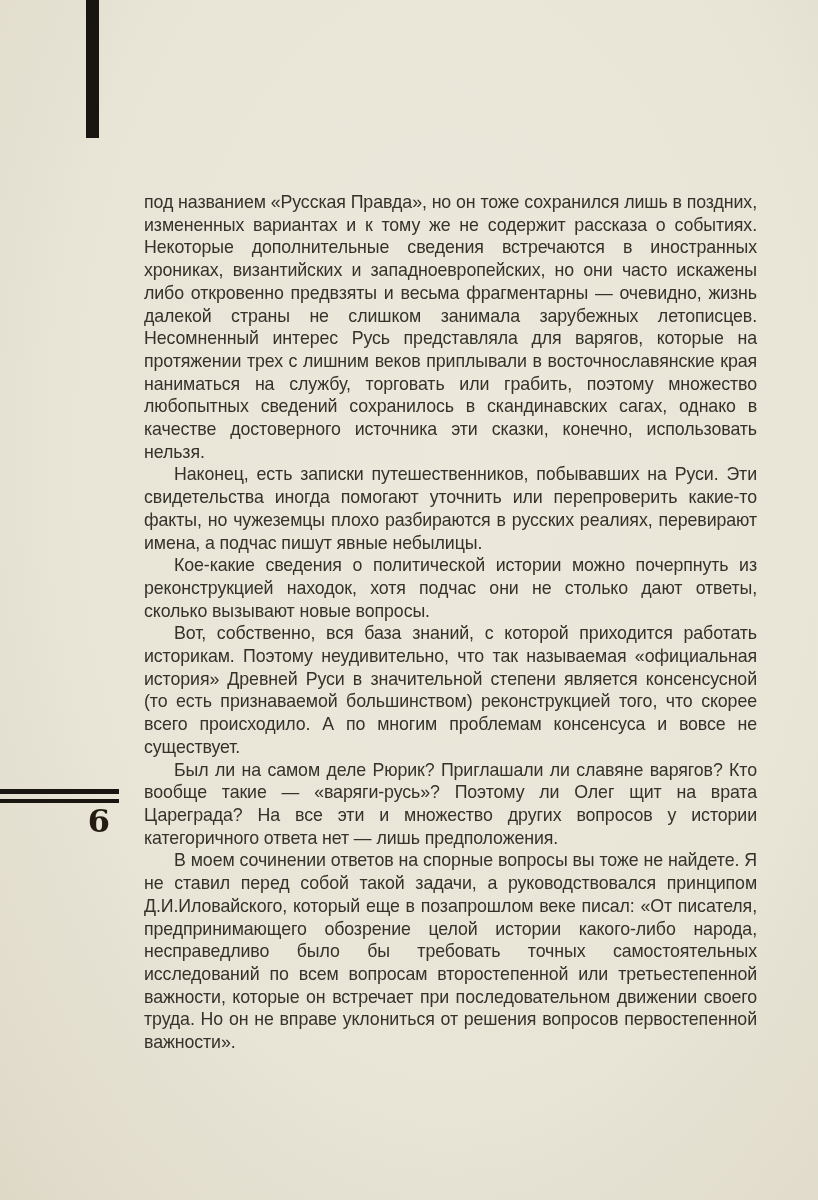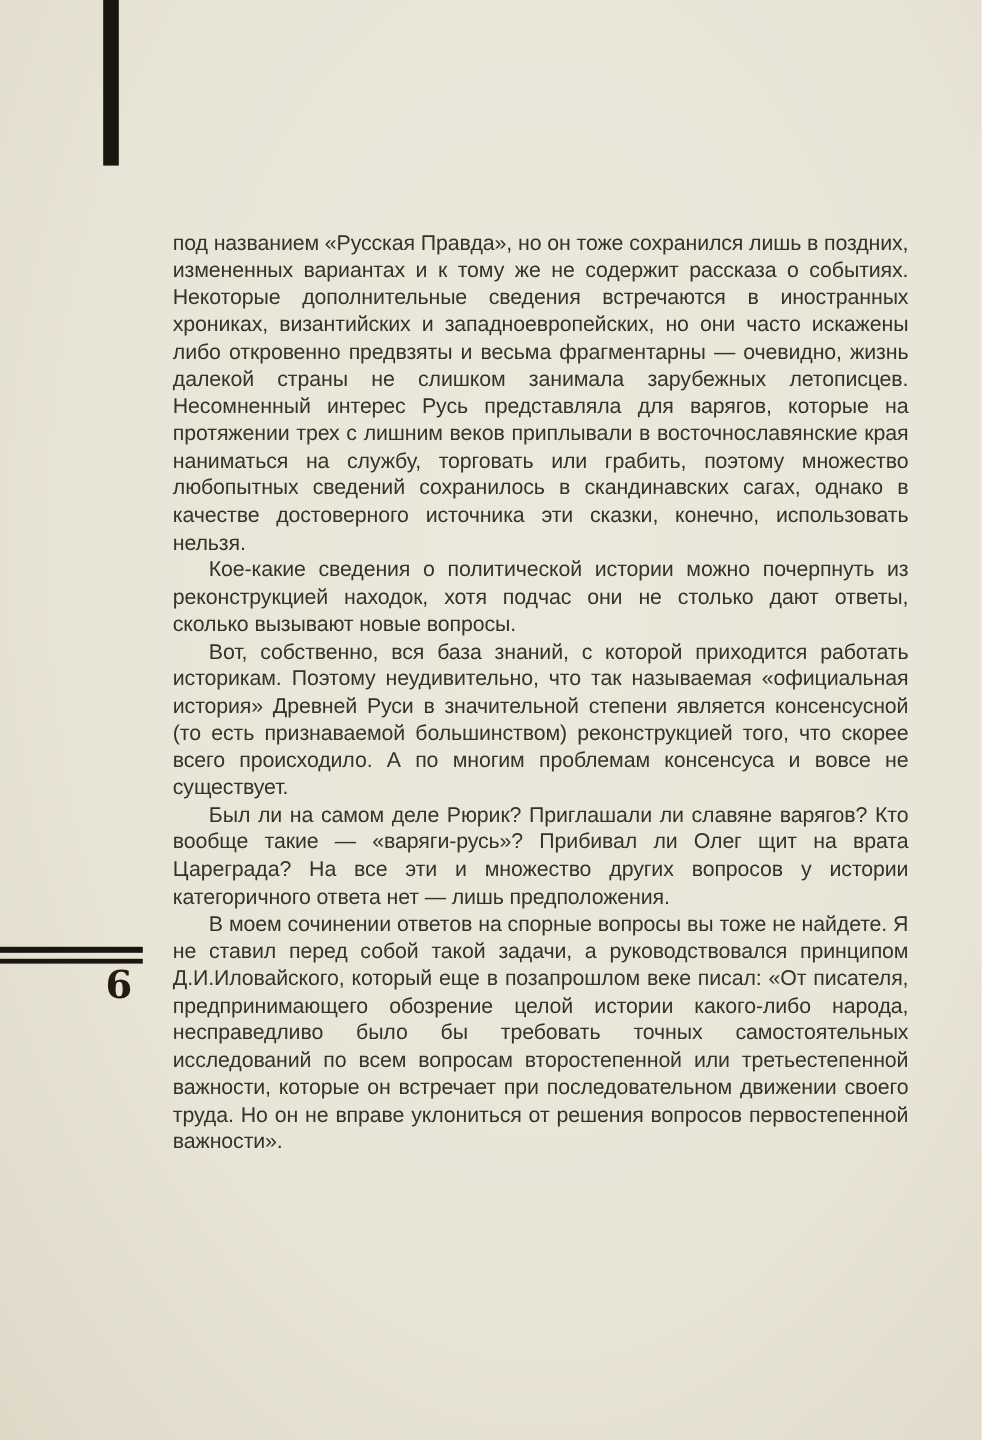--- a/index.html
+++ b/index.html
@@ -92,6 +92,7 @@
 
   <div class="text-block">
       <p class="para">под названием «Русская Правда», но он тоже сохранился лишь в поздних, измененных вариантах и к тому же не содержит рассказа о событиях. Некоторые дополнительные сведения встречаются в иностранных хрониках, византийских и западноевропейских, но они часто искажены либо откровенно предвзяты и весьма фрагментарны — очевидно, жизнь далекой страны не слишком занимала зарубежных летописцев. Несомненный интерес Русь представляла для варягов, которые на протяжении трех с лишним веков приплывали в восточнославянские края наниматься на службу, торговать или грабить, поэтому множество любопытных сведений сохранилось в скандинавских сагах, однако в качестве достоверного источника эти сказки, конечно, использовать нельзя.</p>
+      <p class="para indent">Наконец, есть записки путешественников, побывавших на Руси. Эти свидетельства иногда помогают уточнить или перепроверить какие-то факты, но чужеземцы плохо разбираются в русских реалиях, перевирают имена, а подчас пишут явные небылицы.</p>
       <p class="para indent">Кое-какие сведения о политической истории можно почерпнуть из реконструкцией находок, хотя подчас они не столько дают ответы, сколько вызывают новые вопросы.</p>
       <p class="para indent">Вот, собственно, вся база знаний, с которой приходится работать историкам. Поэтому неудивительно, что так называемая «официальная история» Древней Руси в значительной степени является консенсусной (то есть признаваемой большинством) реконструкцией того, что скорее всего происходило. А по многим проблемам консенсуса и вовсе не существует.</p>
       <p class="para indent">Был ли на самом деле Рюрик? Приглашали ли славяне варягов? Кто вообще такие — «варяги-русь»? Прибивал ли Олег щит на врата Цареграда? На все эти и множество других вопросов у истории категоричного ответа нет — лишь предположения.</p>

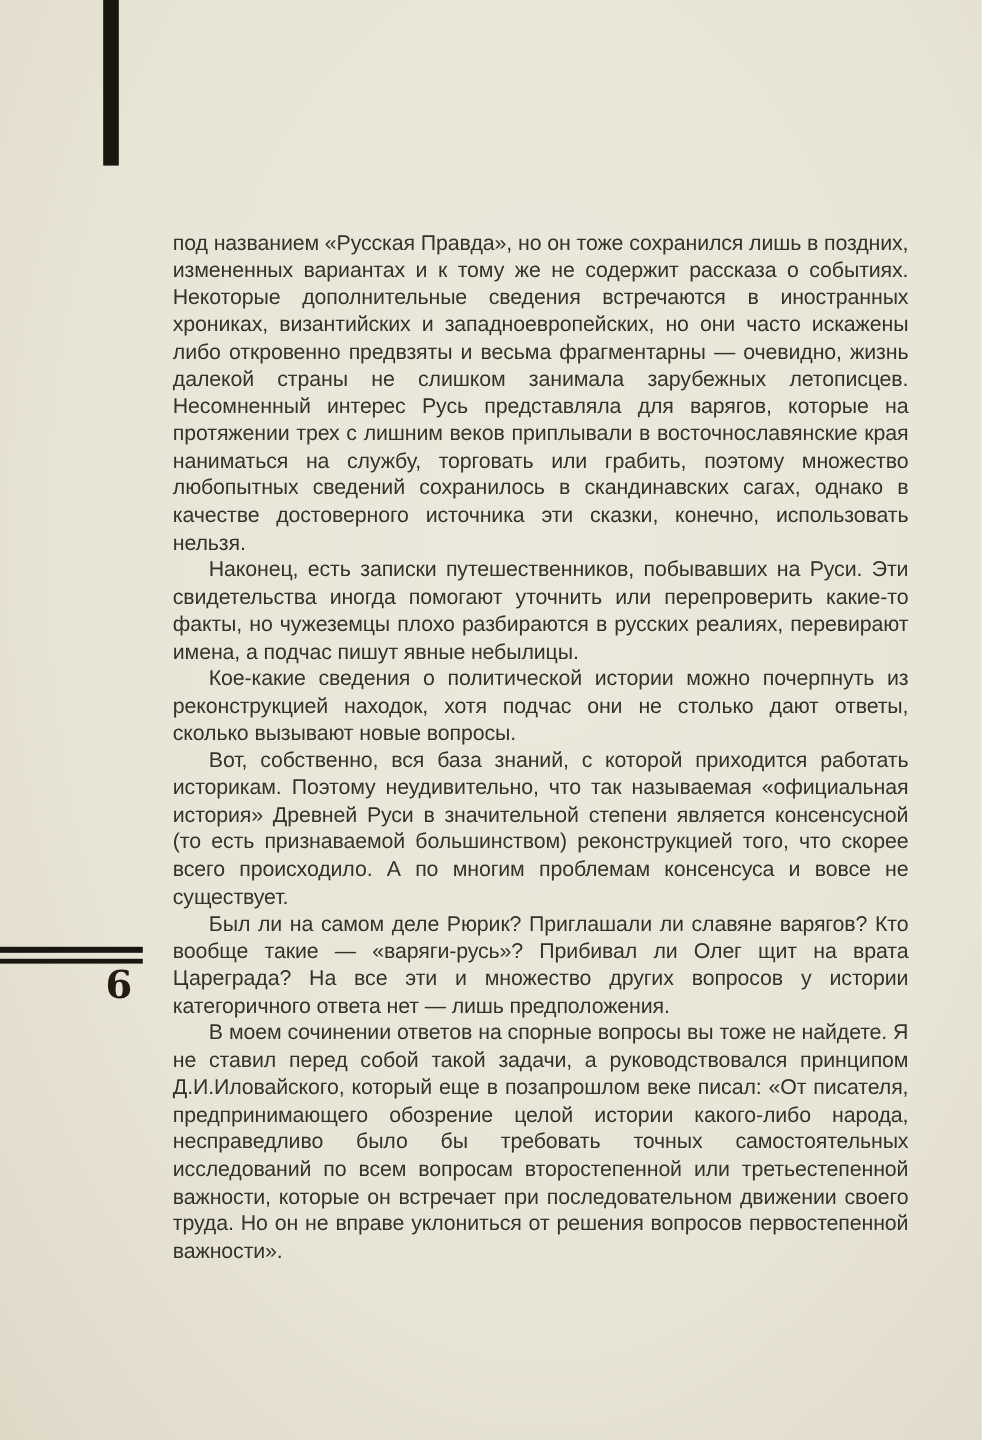--- a/index.html
+++ b/index.html
@@ -95,7 +95,7 @@
       <p class="para indent">Наконец, есть записки путешественников, побывавших на Руси. Эти свидетельства иногда помогают уточнить или перепроверить какие-то факты, но чужеземцы плохо разбираются в русских реалиях, перевирают имена, а подчас пишут явные небылицы.</p>
       <p class="para indent">Кое-какие сведения о политической истории можно почерпнуть из реконструкцией находок, хотя подчас они не столько дают ответы, сколько вызывают новые вопросы.</p>
       <p class="para indent">Вот, собственно, вся база знаний, с которой приходится работать историкам. Поэтому неудивительно, что так называемая «официальная история» Древней Руси в значительной степени является консенсусной (то есть признаваемой большинством) реконструкцией того, что скорее всего происходило. А по многим проблемам консенсуса и вовсе не существует.</p>
-      <p class="para indent">Был ли на самом деле Рюрик? Приглашали ли славяне варягов? Кто вообще такие — «варяги-русь»? Прибивал ли Олег щит на врата Цареграда? На все эти и множество других вопросов у истории категоричного ответа нет — лишь предположения.</p>
+      <p class="para indent">Был ли на самом деле Рюрик? Приглашали ли славяне варягов? Кто вообще такие — «варяги-русь»? Поэтому ли Олег щит на врата Цареграда? На все эти и множество других вопросов у истории категоричного ответа нет — лишь предположения.</p>
       <p class="para indent">В моем сочинении ответов на спорные вопросы вы тоже не найдете. Я не ставил перед собой такой задачи, а руководствовался принципом Д.И.Иловайского, который еще в позапрошлом веке писал: «От писателя, предпринимающего обозрение целой истории какого-либо народа, несправедливо было бы требовать точных самостоятельных исследований по всем вопросам второстепенной или третьестепенной важности, которые он встречает при последовательном движении своего труда. Но он не вправе уклониться от решения вопросов первостепенной важности».</p>
     </div>
 

